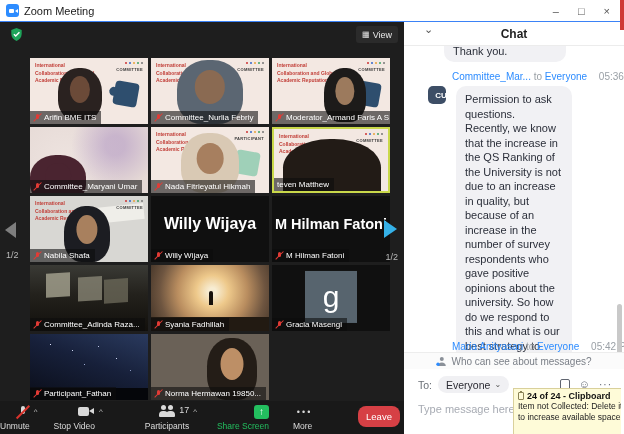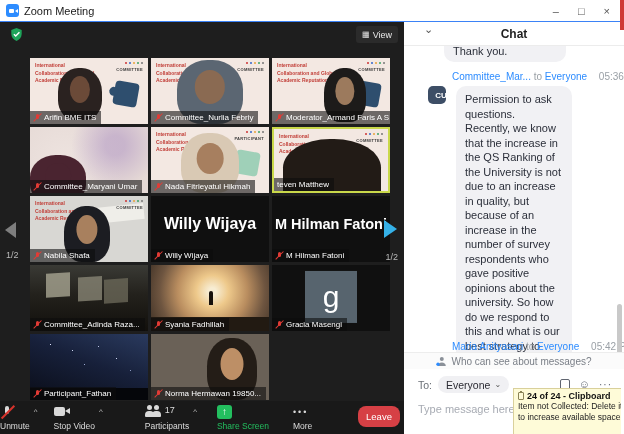--- a/index.html
+++ b/index.html
@@ -84,7 +84,7 @@
 
   
   .toolbar { position:absolute; left:0; bottom:0; width:100%; height:33px; background:#191919; display:flex; align-items:flex-start; padding-top:4px; }
-  .tb-item { display:flex; flex-direction:column; align-items:flex-start; gap:3px; font-size:8.5px; color:#dcdcdc; line-height:1; cursor:default; }
+  .tb-item { display:flex; flex-direction:column; align-items:flex-end; gap:3px; font-size:8.5px; color:#dcdcdc; line-height:1; cursor:default; }
   .tb-caret { color:#bdbdbd; font-size:8px; margin:2px 0 0 4px; }
   .ico { display:block; position:relative; height:14px; }
   .mic-big { width:14px; }

